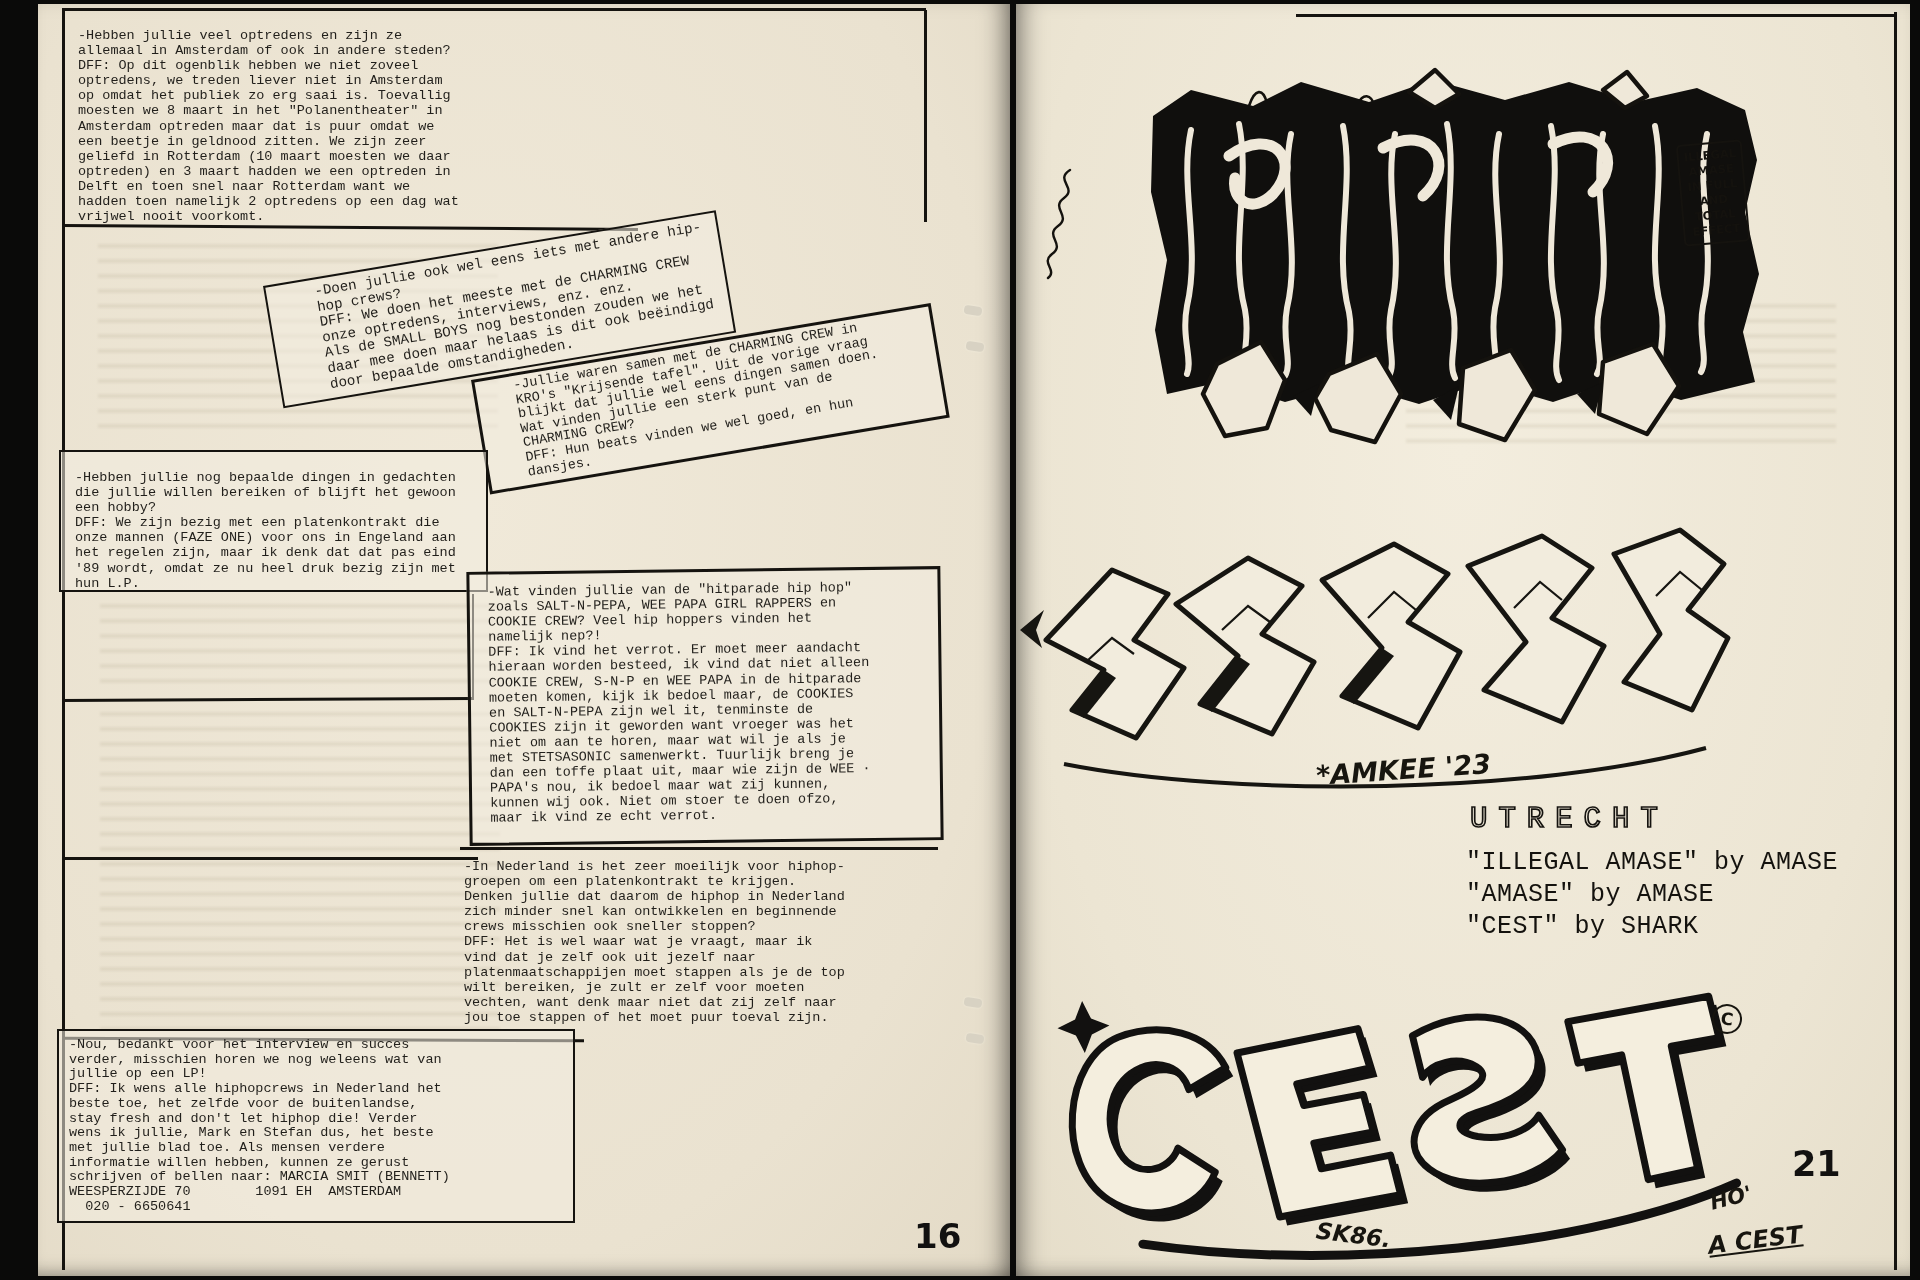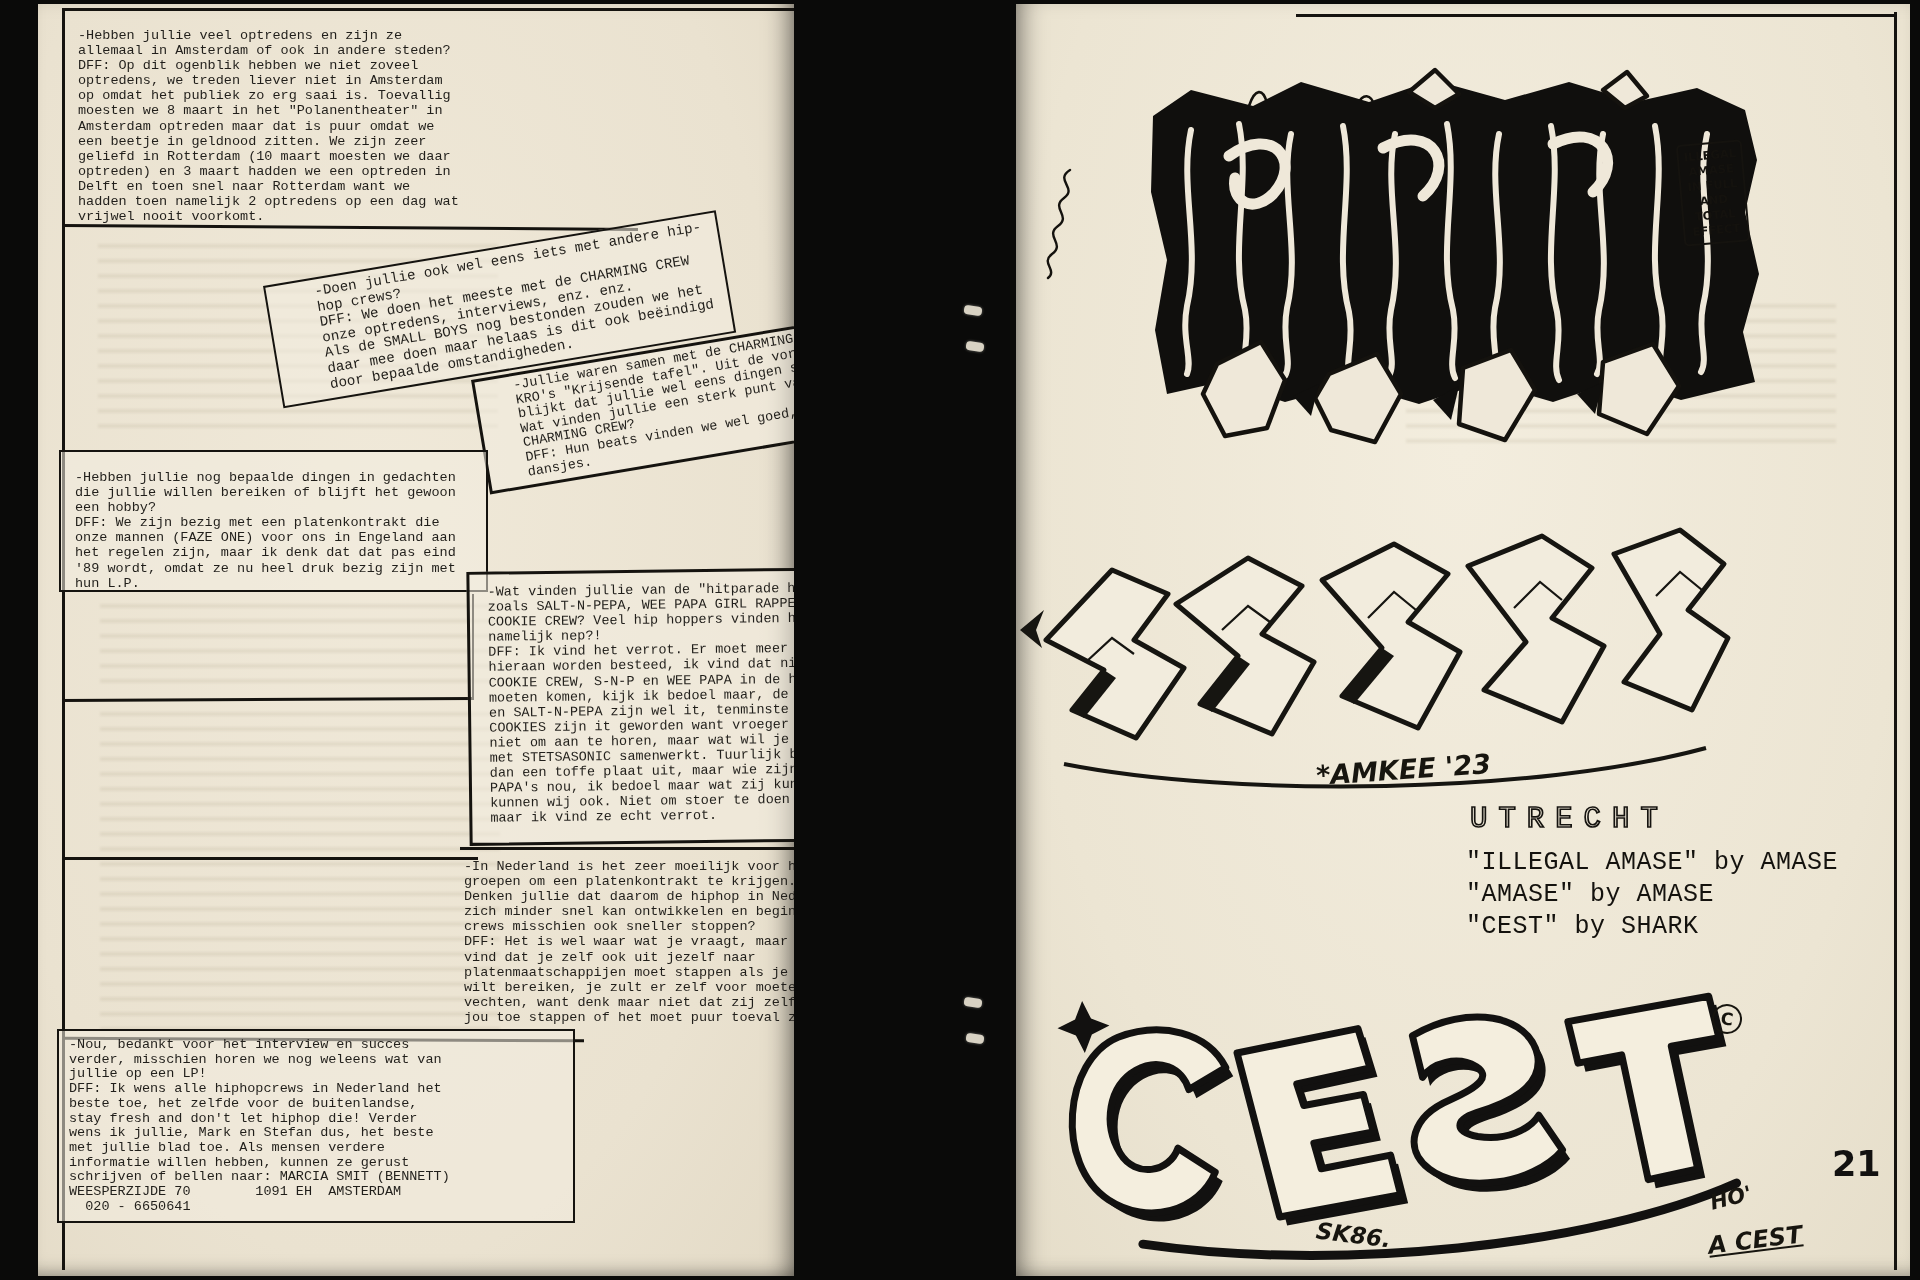--- a/index.html
+++ b/index.html
@@ -6,7 +6,7 @@
   #canvas{position:relative;width:1920px;height:1280px;background:#0a0a09;overflow:hidden;
           font-family:"Liberation Sans","DejaVu Sans",sans-serif;}
   .page{position:absolute;overflow:hidden;}
-  #left-page{left:38px;top:4px;width:756px;height:1272px;
+  #left-page{left:38px;top:4px;width:972px;height:1272px;
     background:radial-gradient(ellipse at 45% 40%, #f0e9d9 0%, #eae2d0 70%, #e3dac6 100%);
     box-shadow:inset -20px 0 26px -16px rgba(0,0,0,.55), inset 0 -14px 18px -12px rgba(0,0,0,.35);}
   #right-page{left:1016px;top:4px;width:894px;height:1272px;

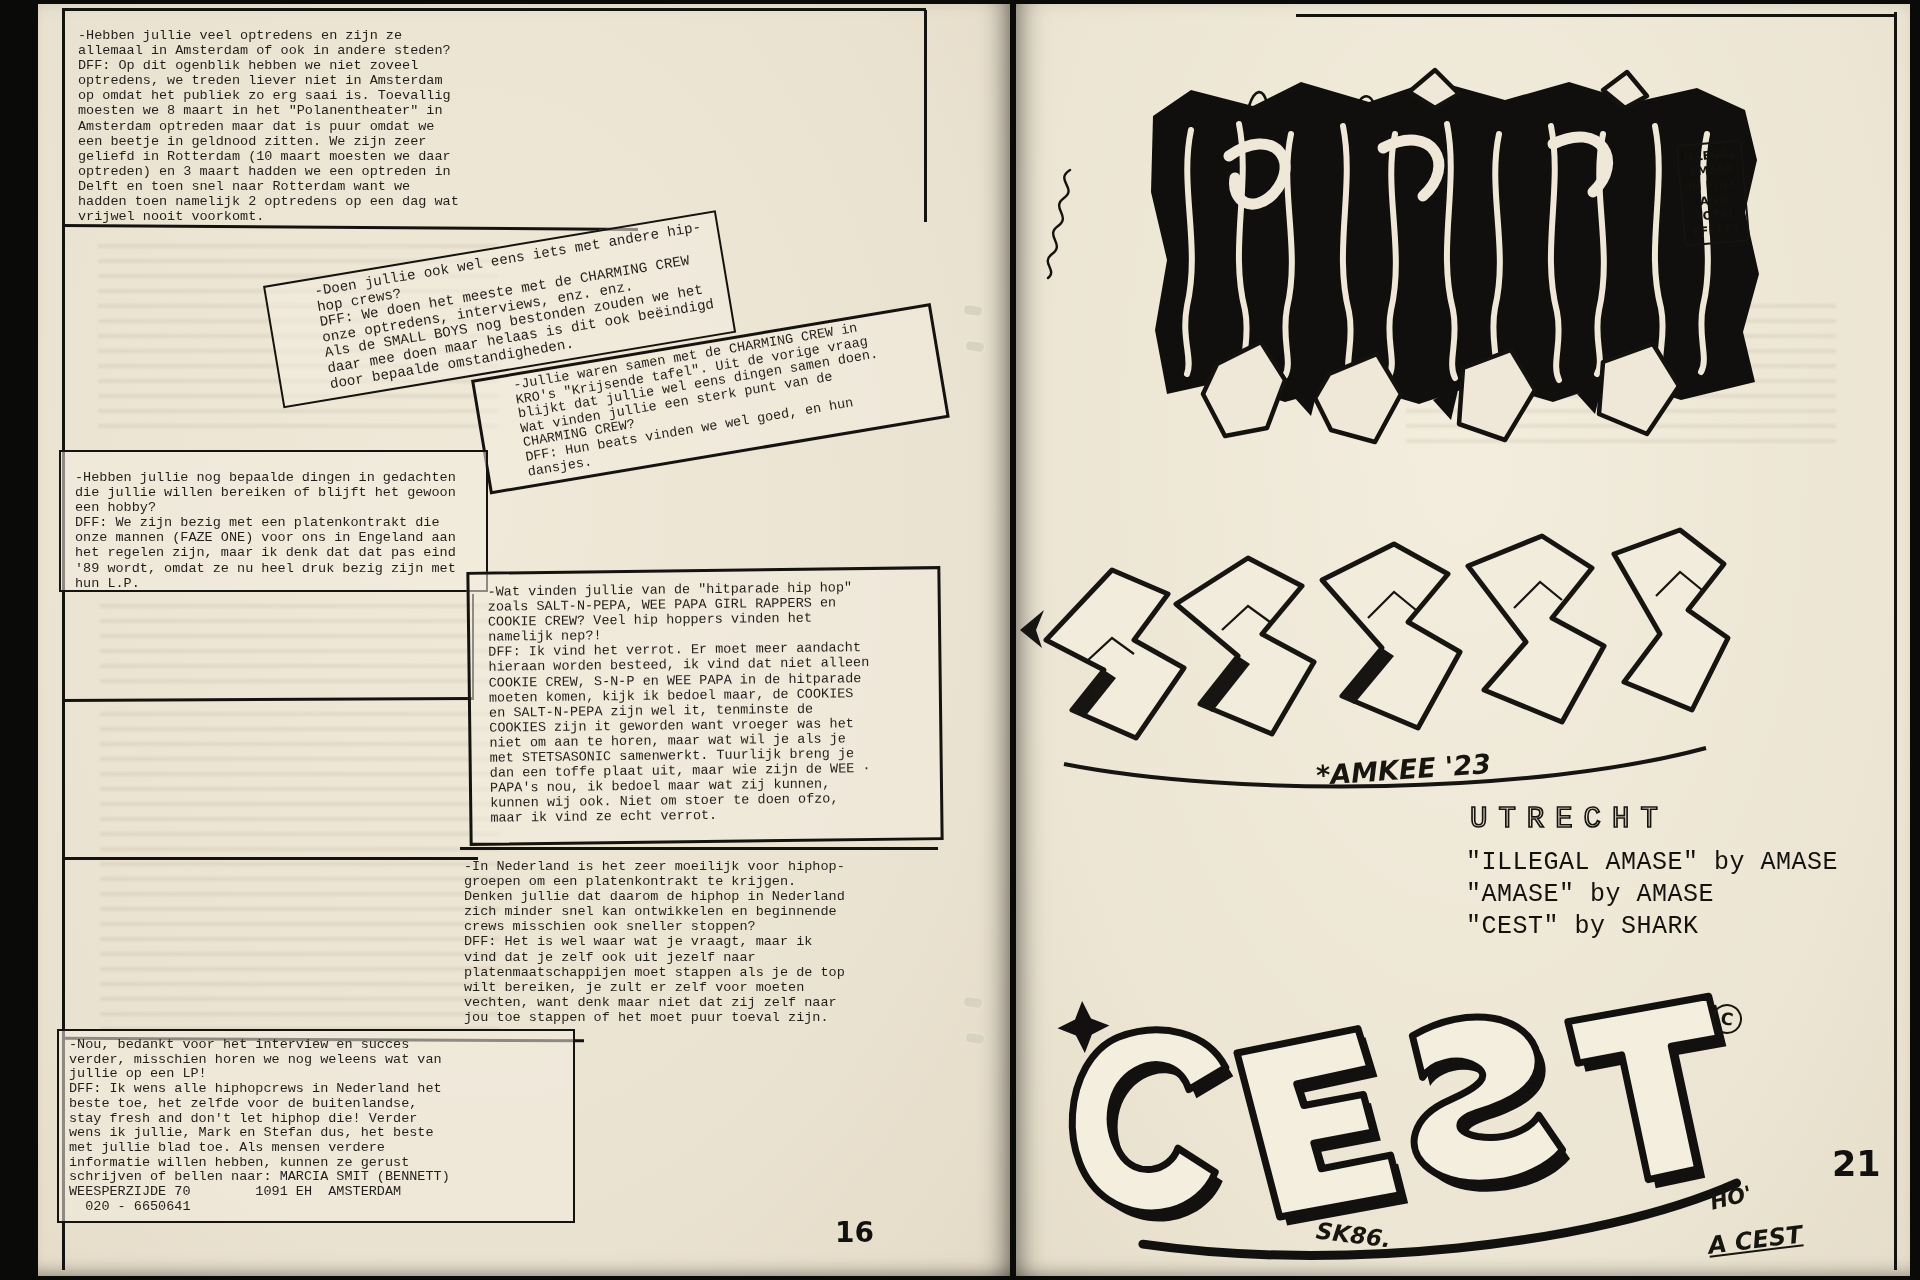--- a/index.html
+++ b/index.html
@@ -271,7 +271,7 @@
     <div class="hand" style="left:694px;top:1182px;font-size:21px;transform:rotate(-14deg);">HO'</div>
     <div class="hand" style="left:692px;top:1222px;font-size:24px;transform:rotate(-7deg);text-decoration:underline;">A CEST</div>
 
-    <div class="pagenum" style="left:776px;top:1140px;font-size:35px;margin-left:40px;">21</div>
+    <div class="pagenum" style="left:776px;top:1140px;font-size:35px;">21</div>
   </div>
 
 </div>

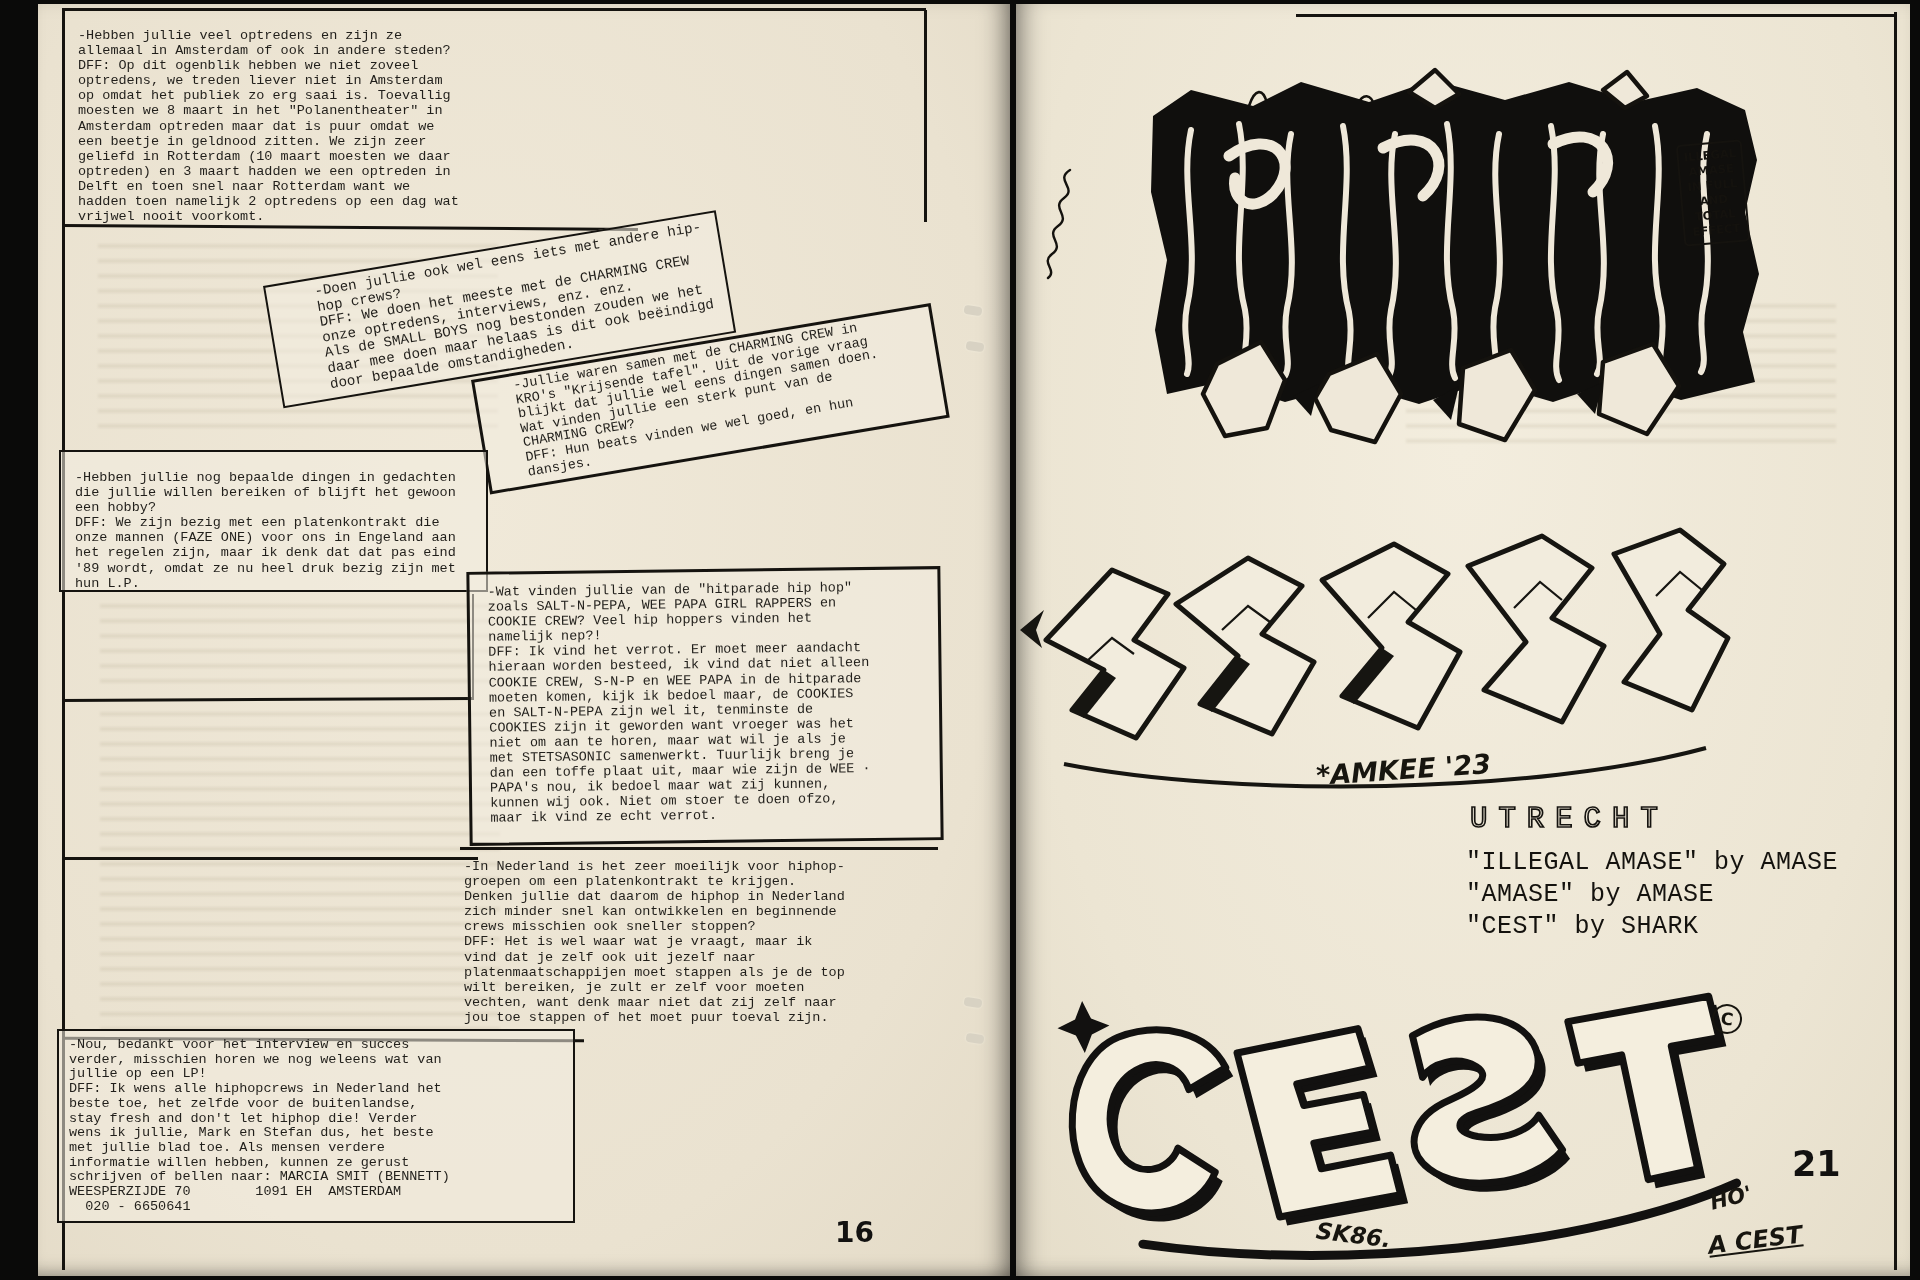--- a/index.html
+++ b/index.html
@@ -149,7 +149,7 @@
   020 - 6650641</div>
     </div>
 
-    <div class="pagenum" style="left:797px;top:1212px;font-size:28px;">16</div>
+    <div class="pagenum" style="left:876px;top:1212px;font-size:34px;">16</div>
   </div>
 
   <div class="staple" style="left:964px;top:306px;"></div>

